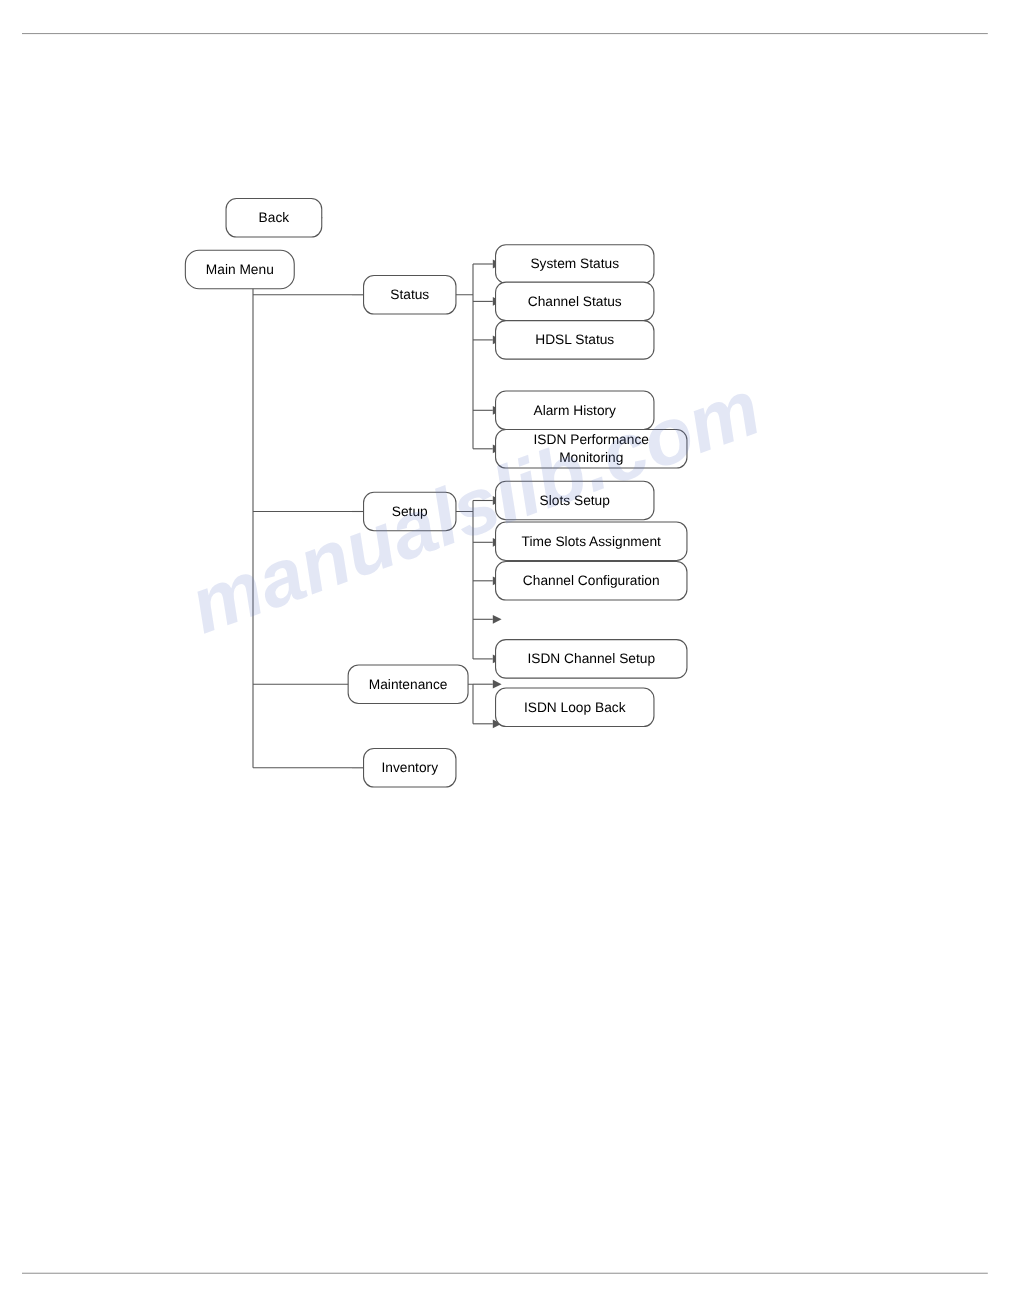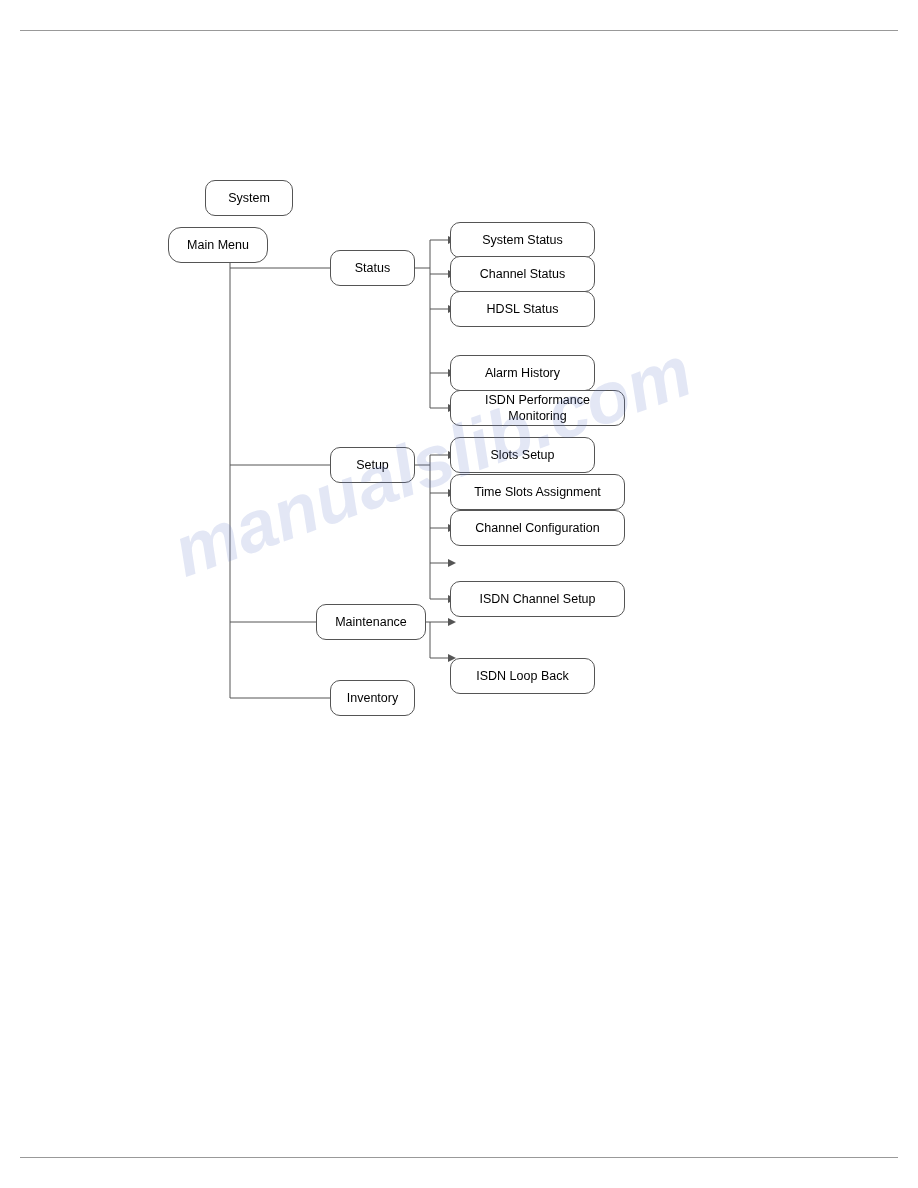--- a/index.html
+++ b/index.html
@@ -157,7 +157,7 @@
   </svg>
 
   <div class="node" style="left:205px; top:130px; width:88px; height:36px;">
-    <span>System</span>
+    <span>Back</span>
   </div>
 
   <div class="node" style="left:168px; top:177px; width:100px; height:36px;border-radius:13px;">

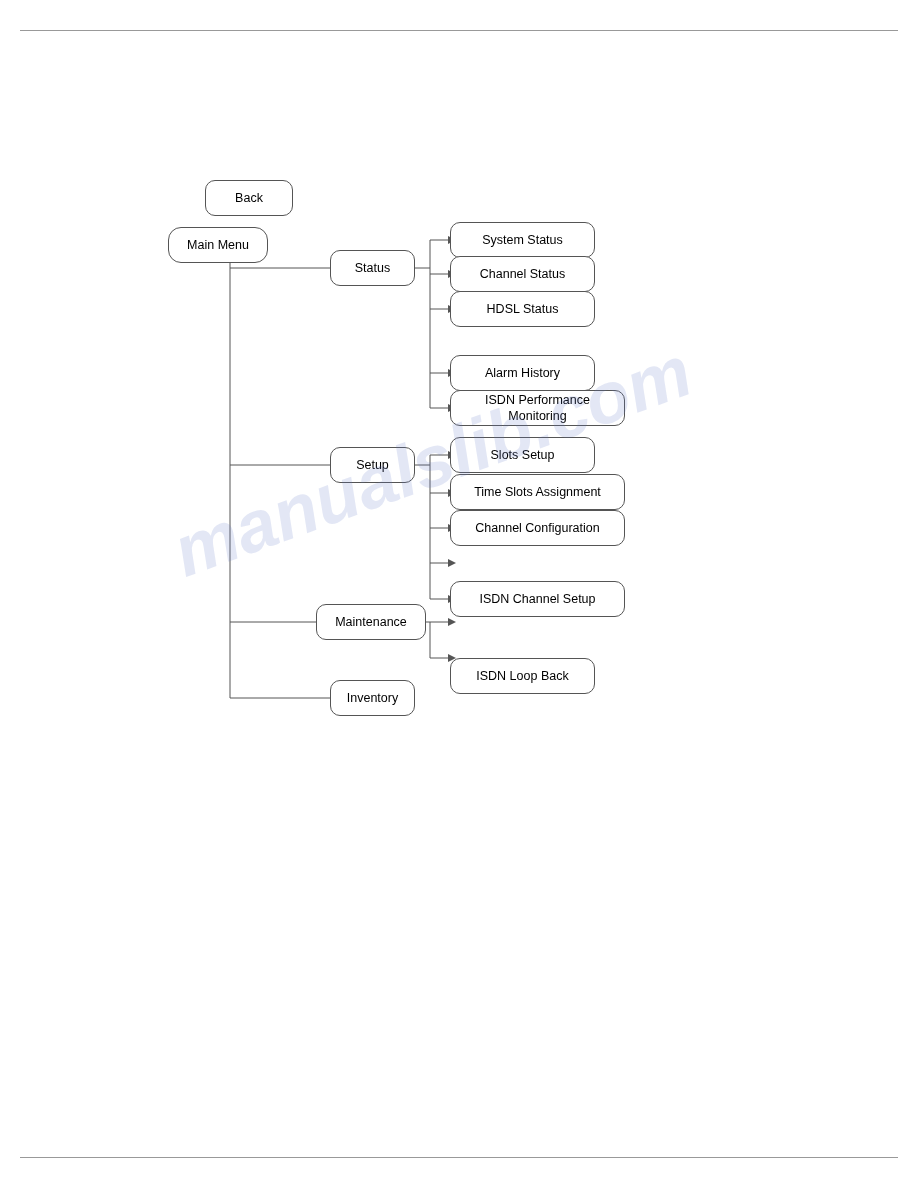--- a/index.html
+++ b/index.html
@@ -218,7 +218,7 @@
   </div>
 
 
-  <div class="node" style="left:450px; top:608px; width:145px; height:36px;justify-content:center;">
+  <div class="node" style="left:450px; top:575px; width:145px; height:36px;justify-content:center;">
     <span>ISDN Loop Back</span>
   </div>
 

